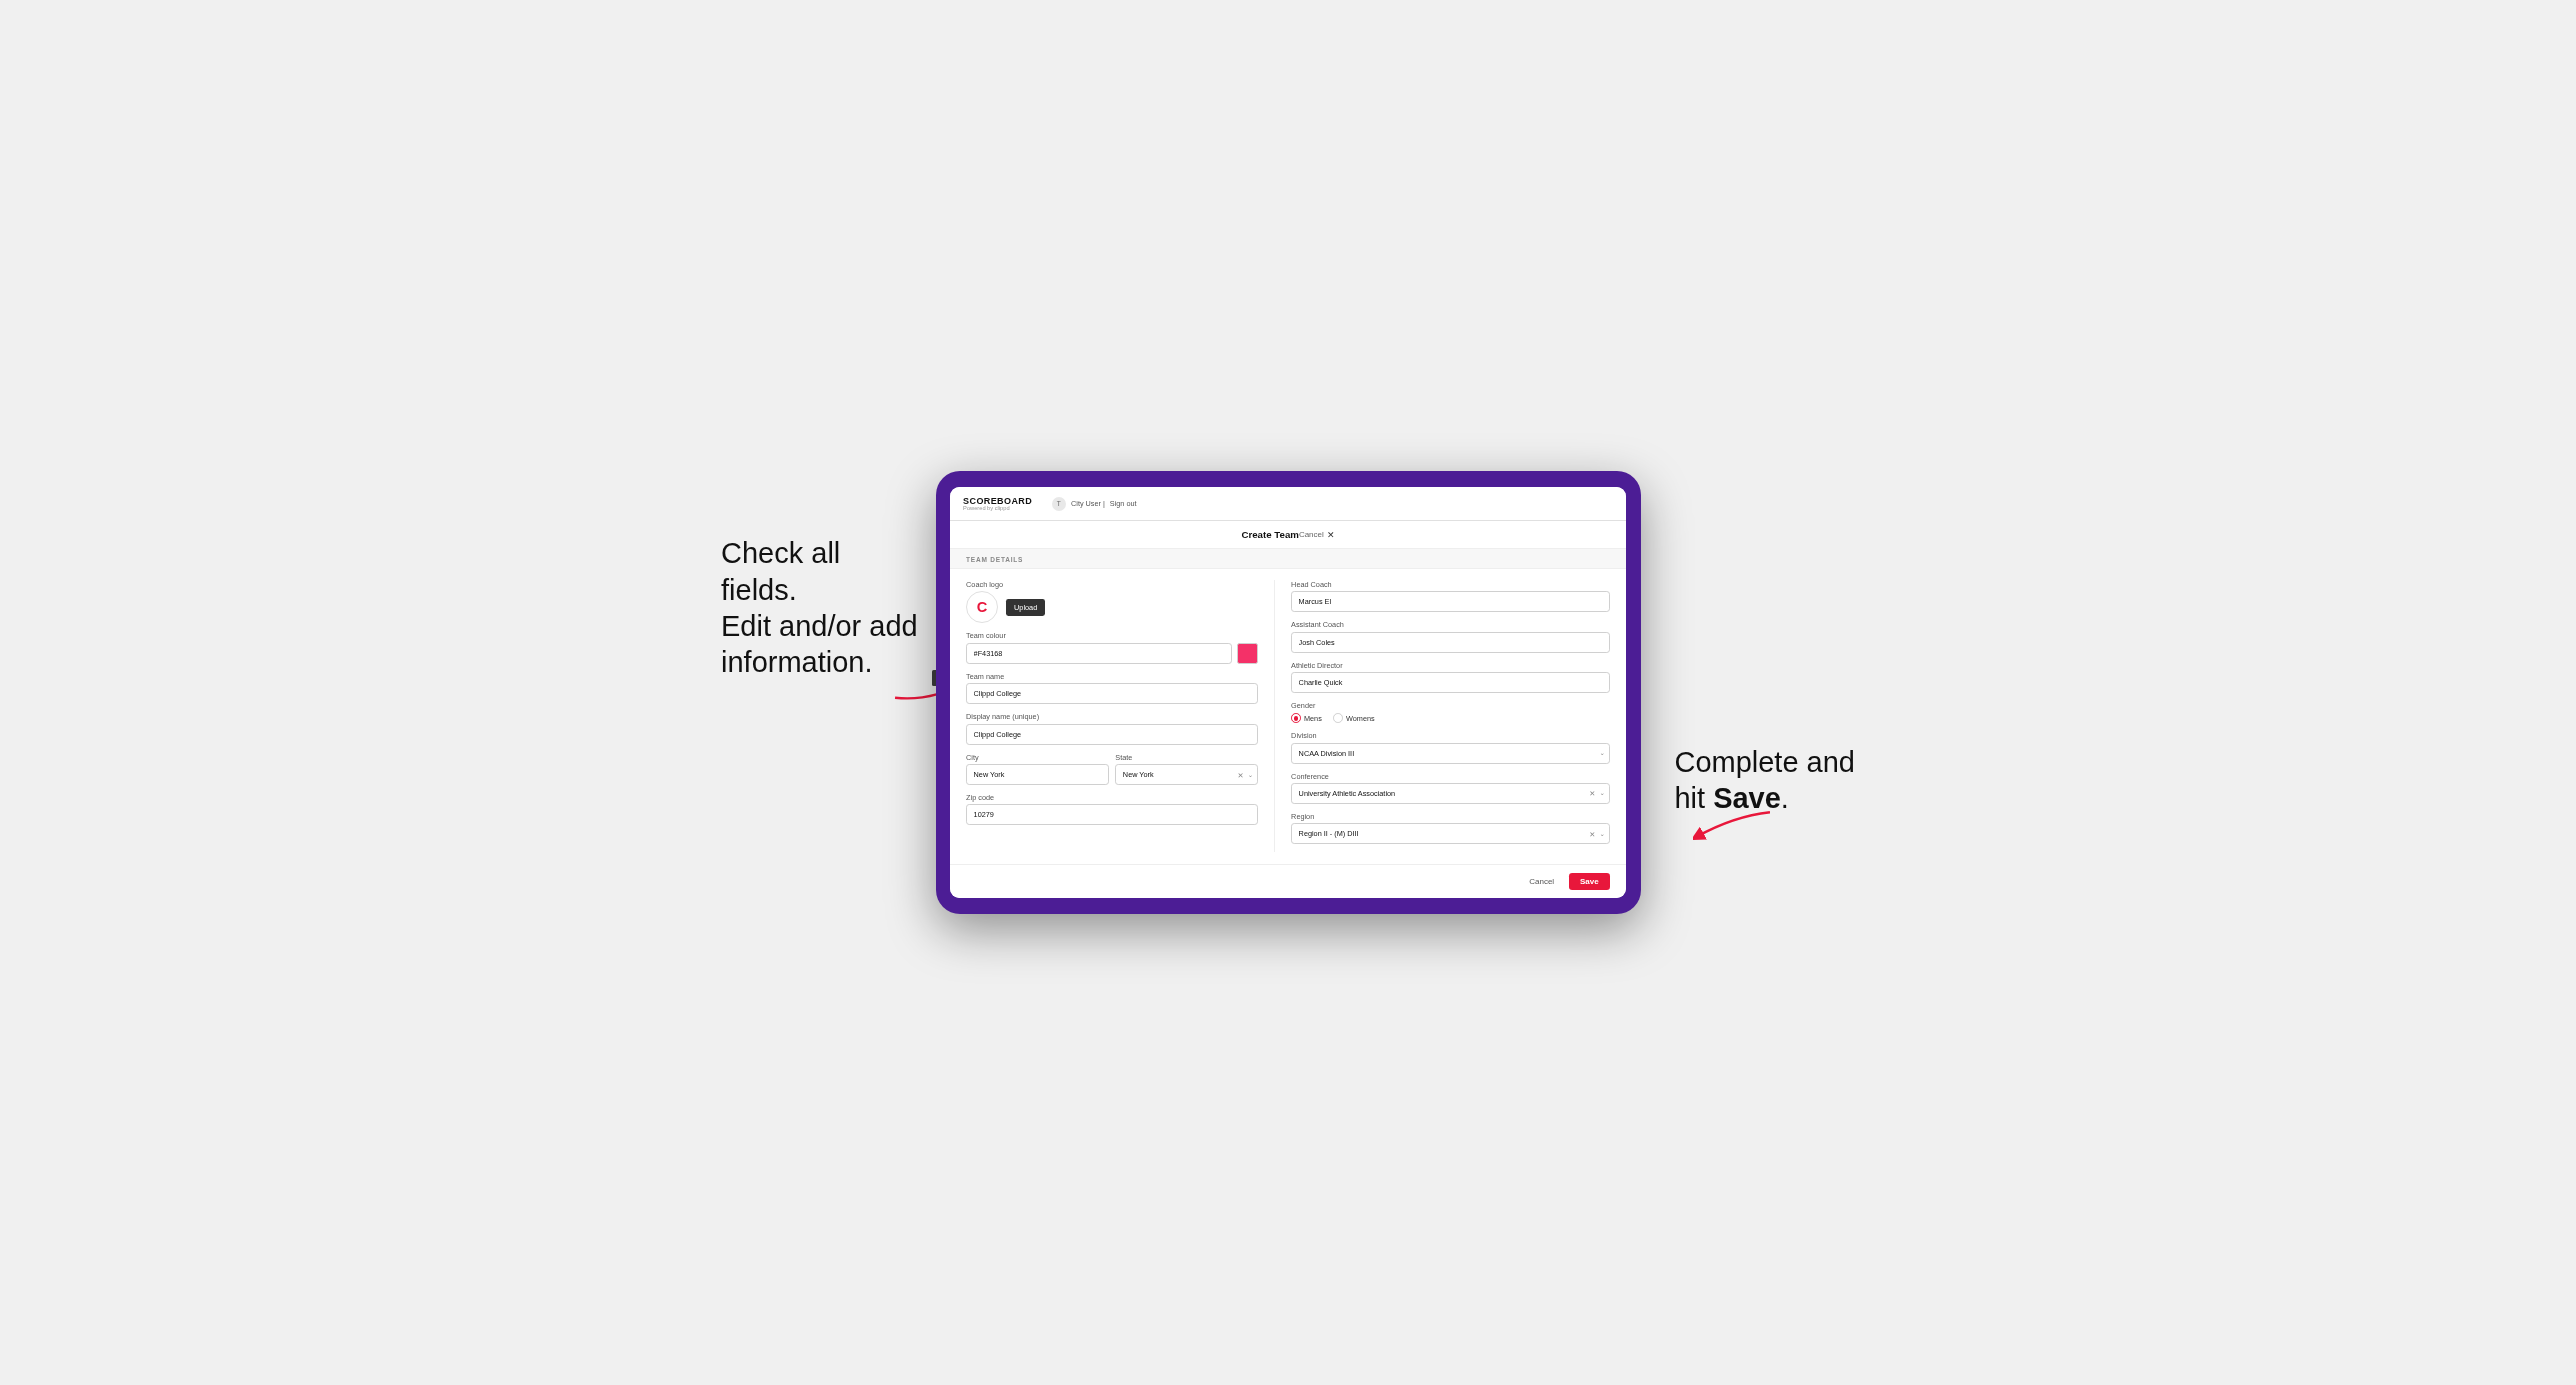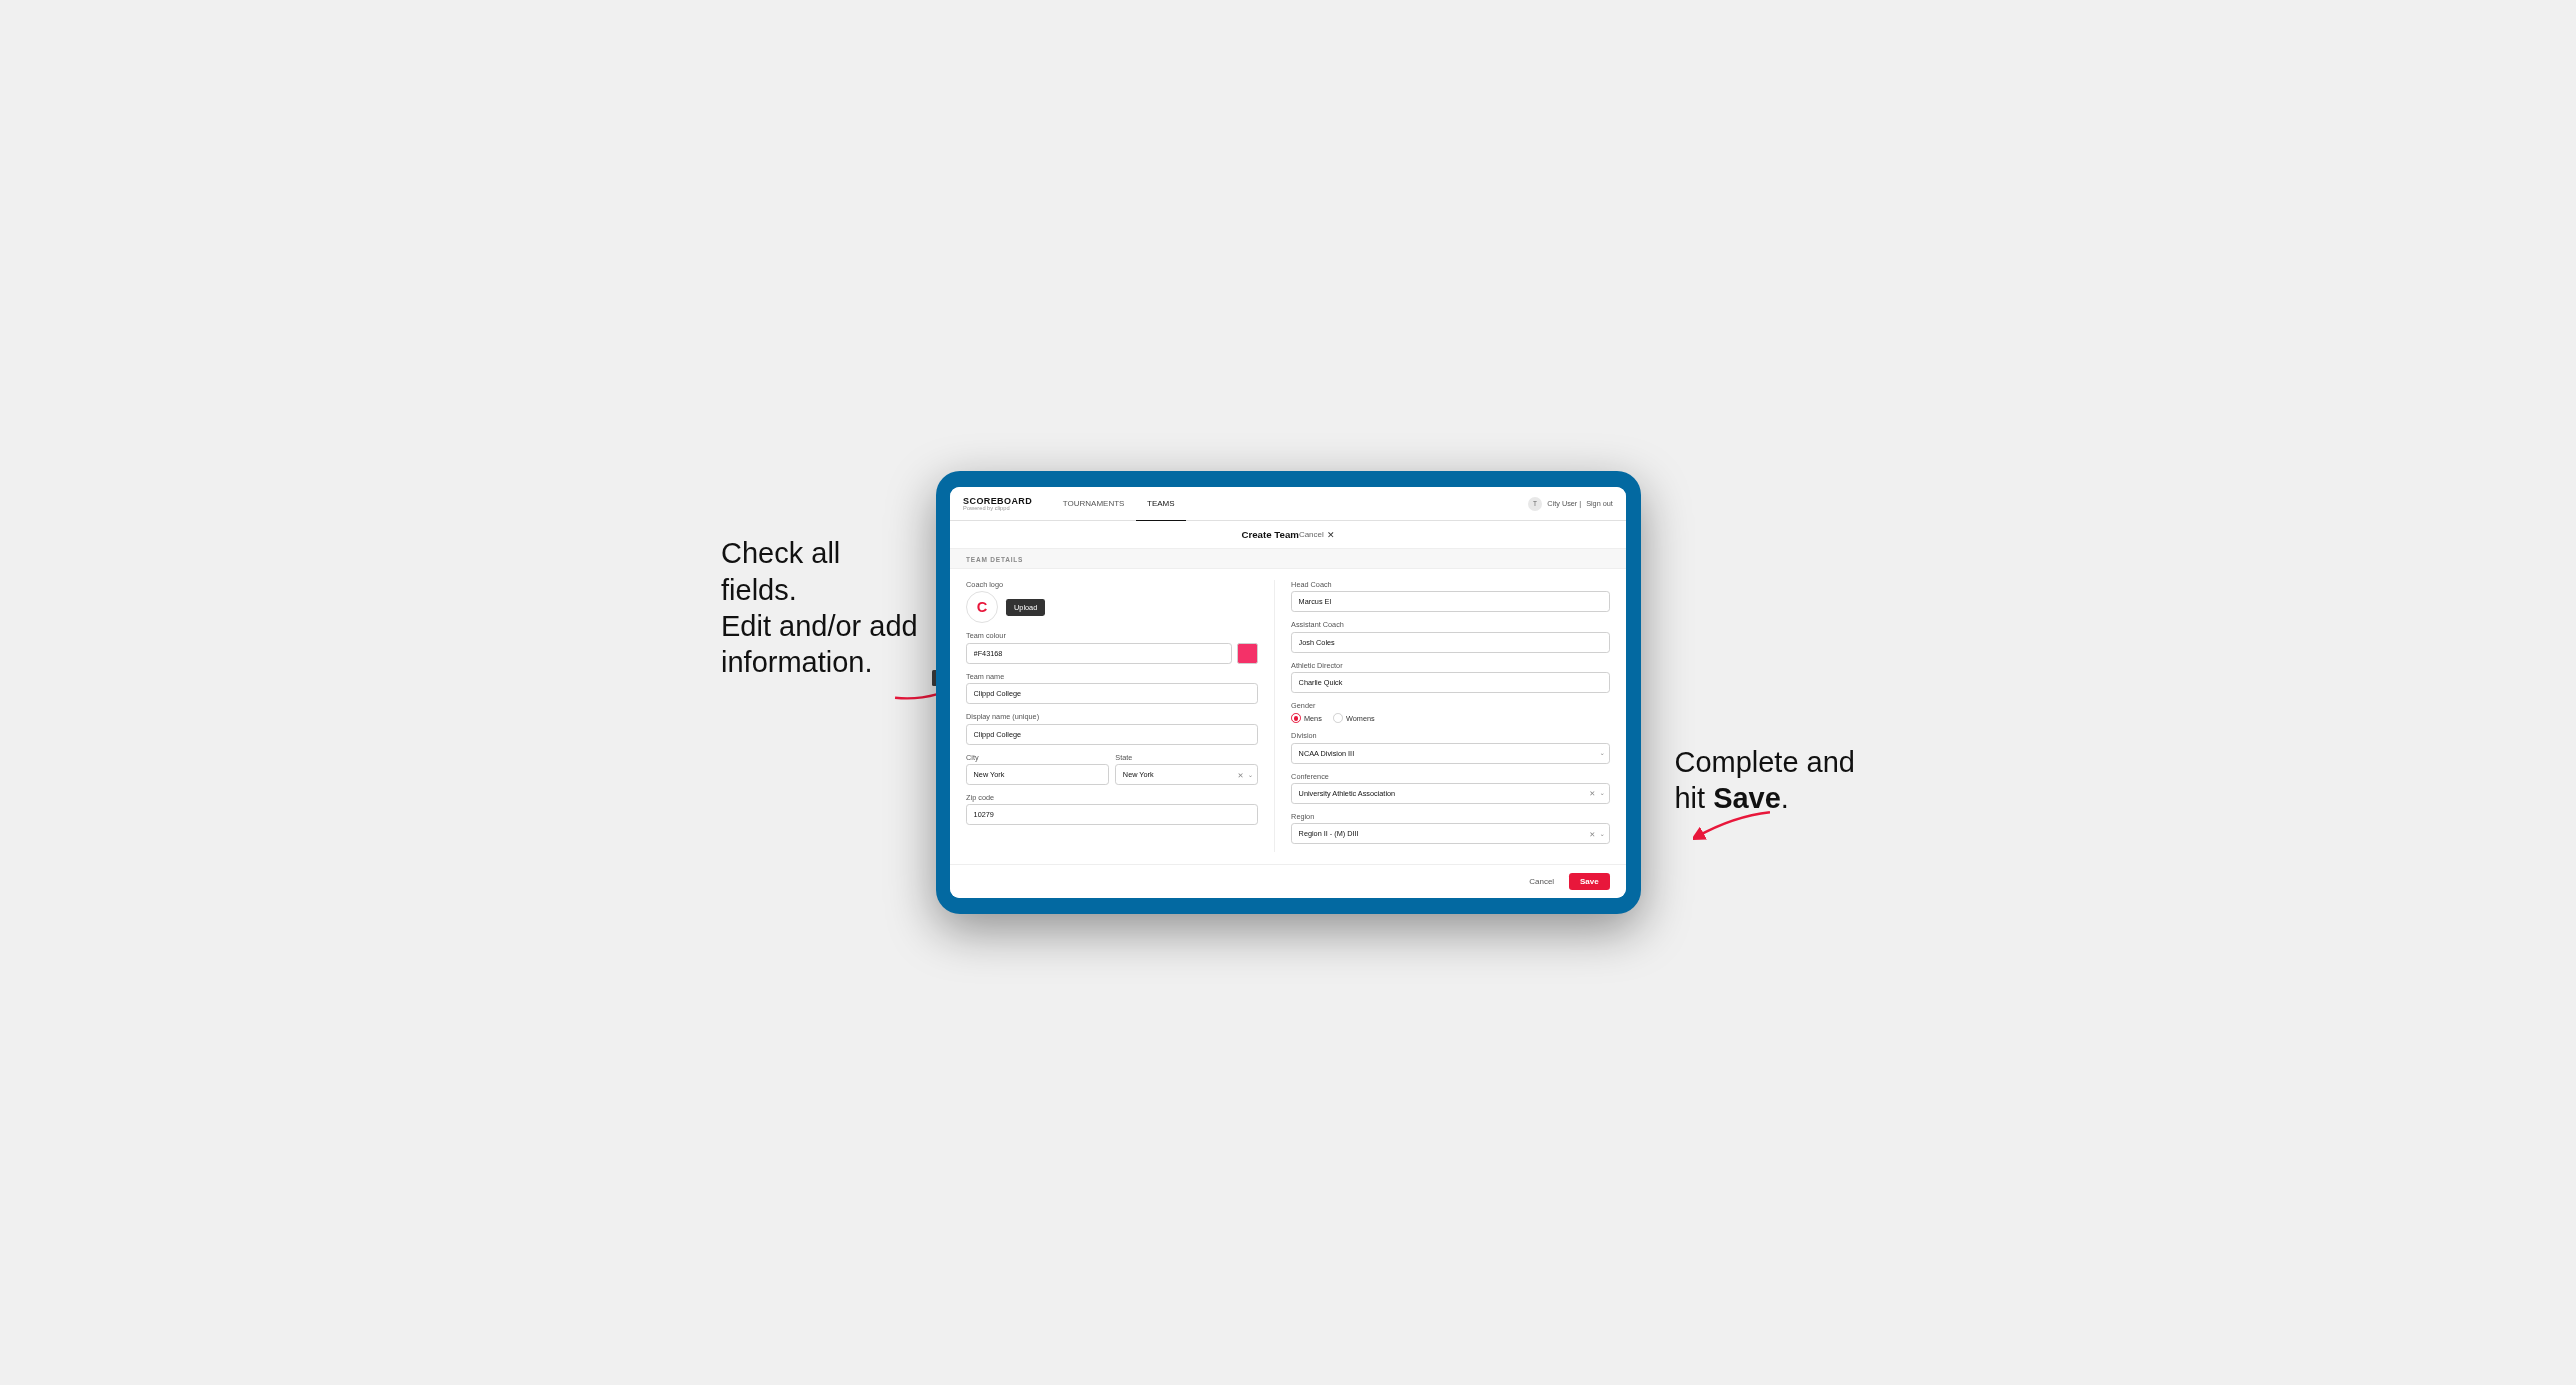--- a/index.html
+++ b/index.html
@@ -23,7 +23,7 @@
     .tablet-frame {
       margin: 0 auto;
       width: 705px;
-      background: #0369a1;
+      background: #4c1d95;
       border-radius: 24px;
       padding: 16px 14.6px;
       box-shadow: 0 16px 49px rgba(0,0,0,0.4);

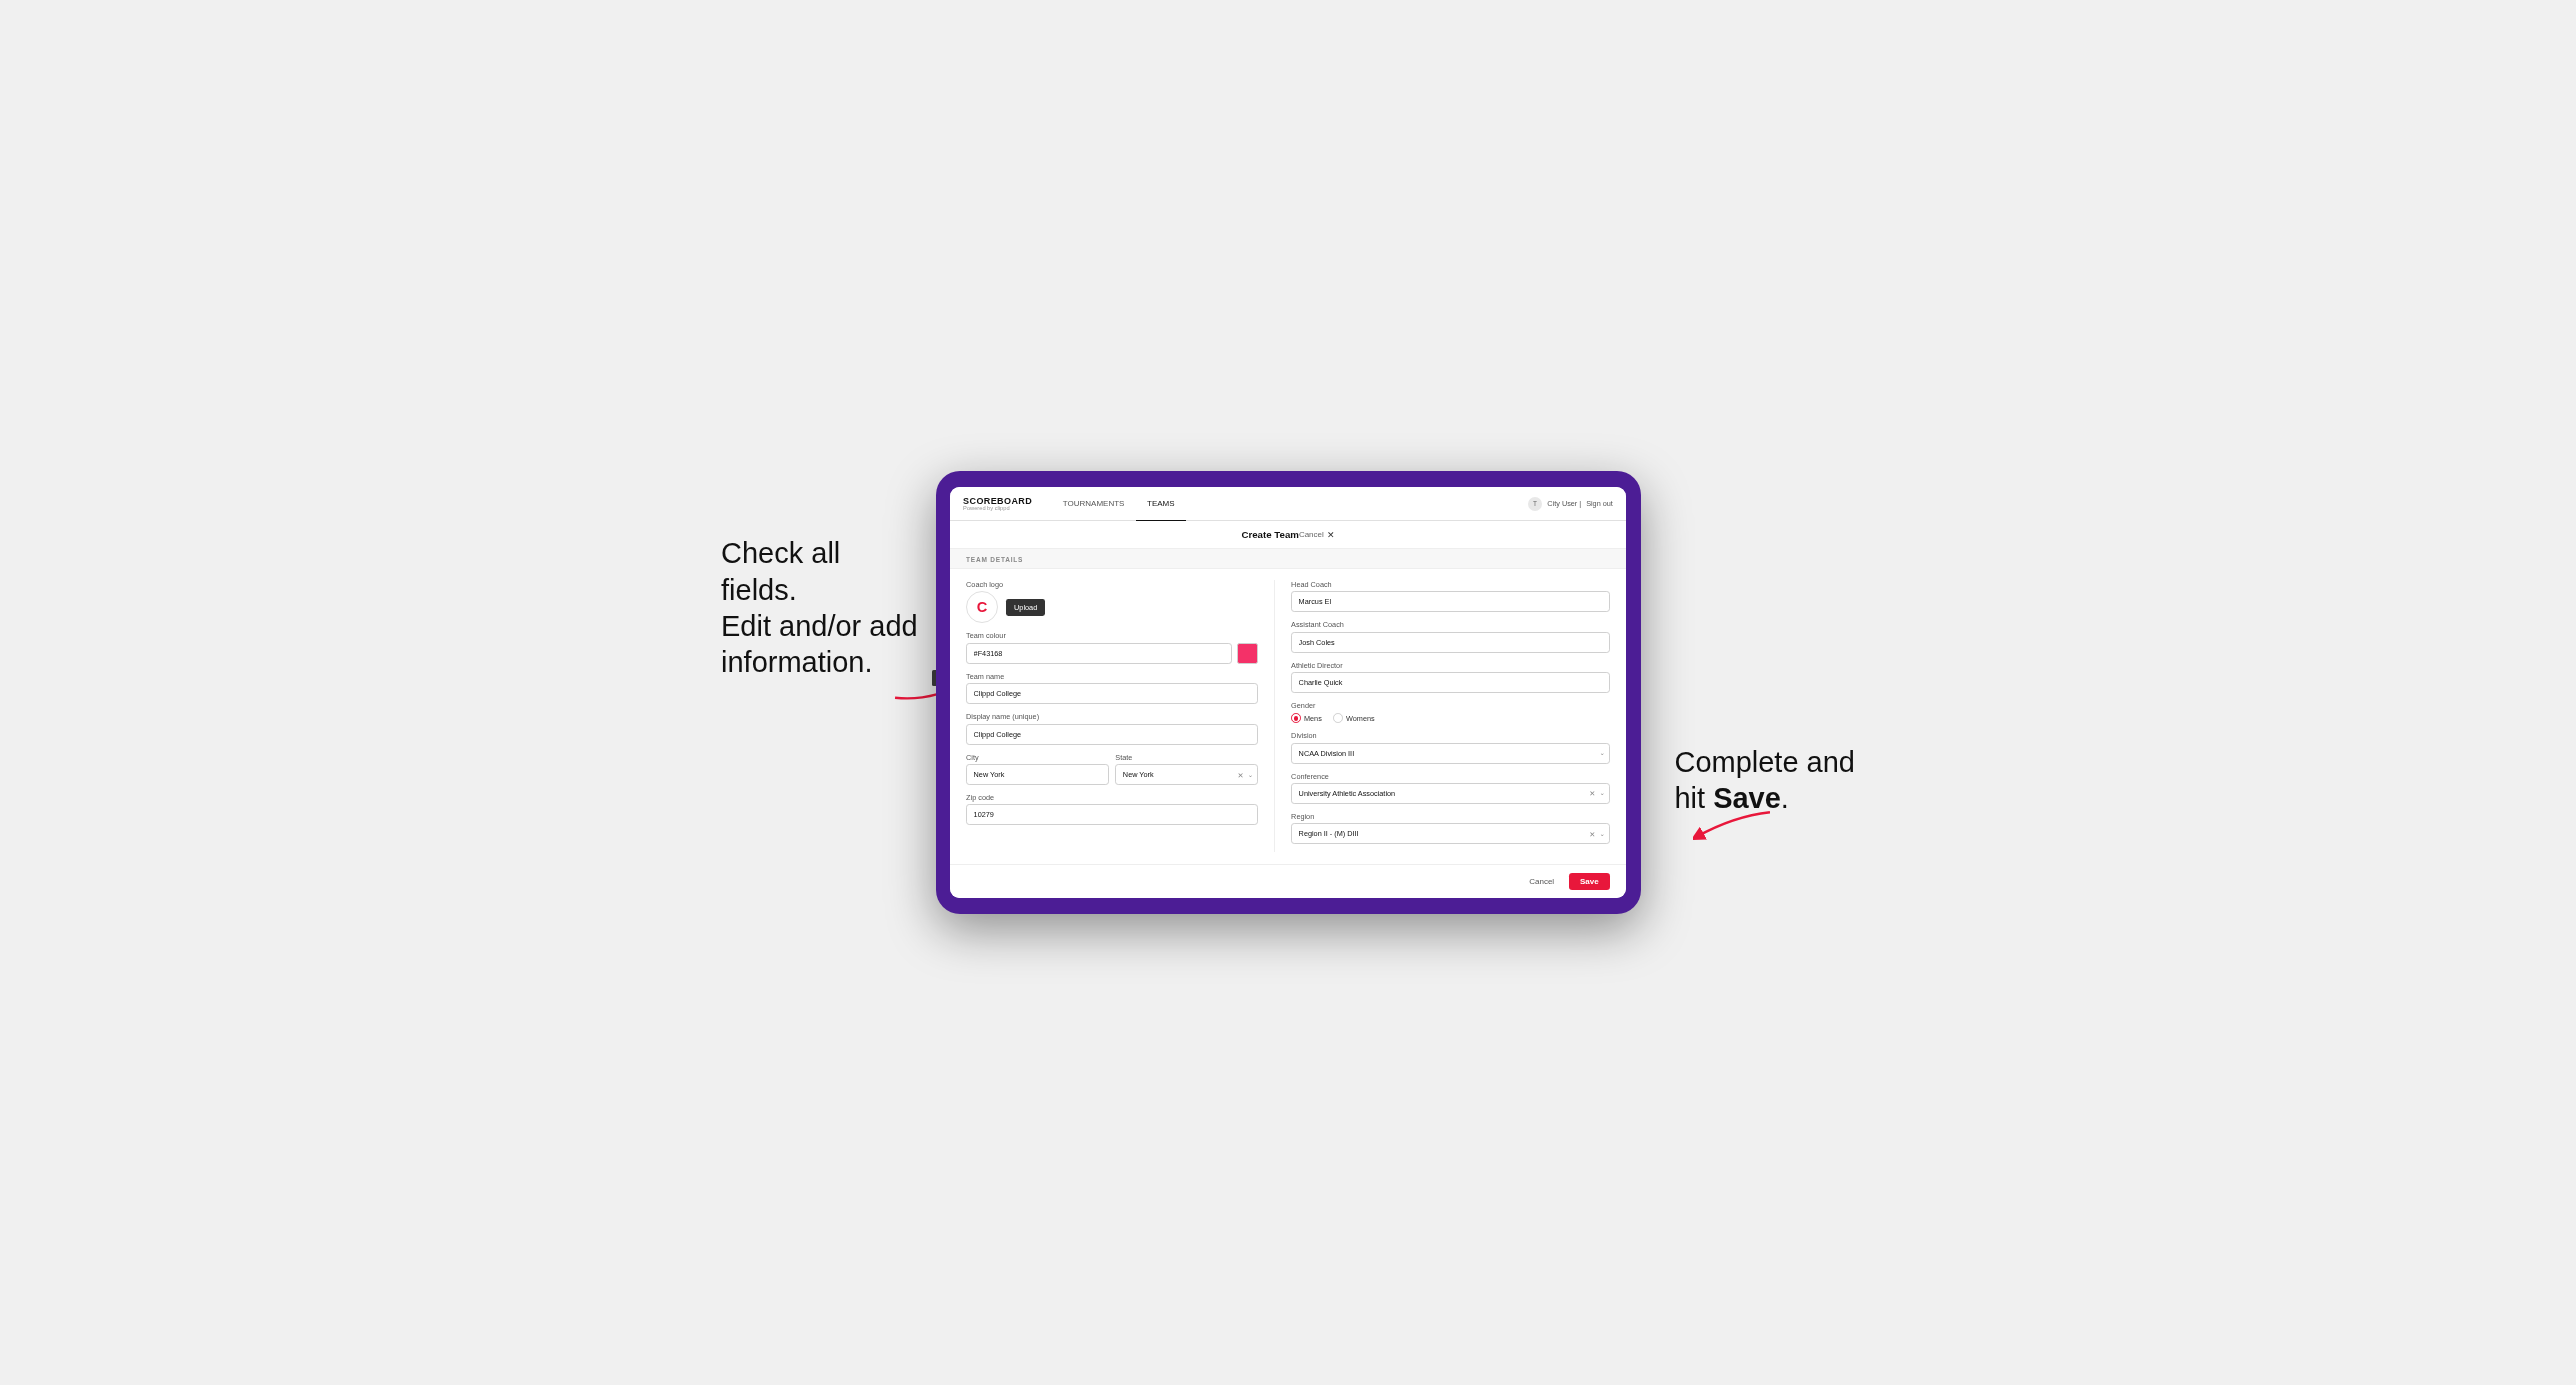--- a/index.html
+++ b/index.html
@@ -434,10 +434,6 @@
           <div class="nav-logo">
             <span class="nav-logo-title">SCOREBOARD</span>
             <span class="nav-logo-sub">Powered by clippd</span>
-          </div>
-          <div class="nav-tabs">
-            <div class="nav-tab">TOURNAMENTS</div>
-            <div class="nav-tab active">TEAMS</div>
           </div>
           <div class="nav-right">
             <div class="nav-avatar">T</div>

